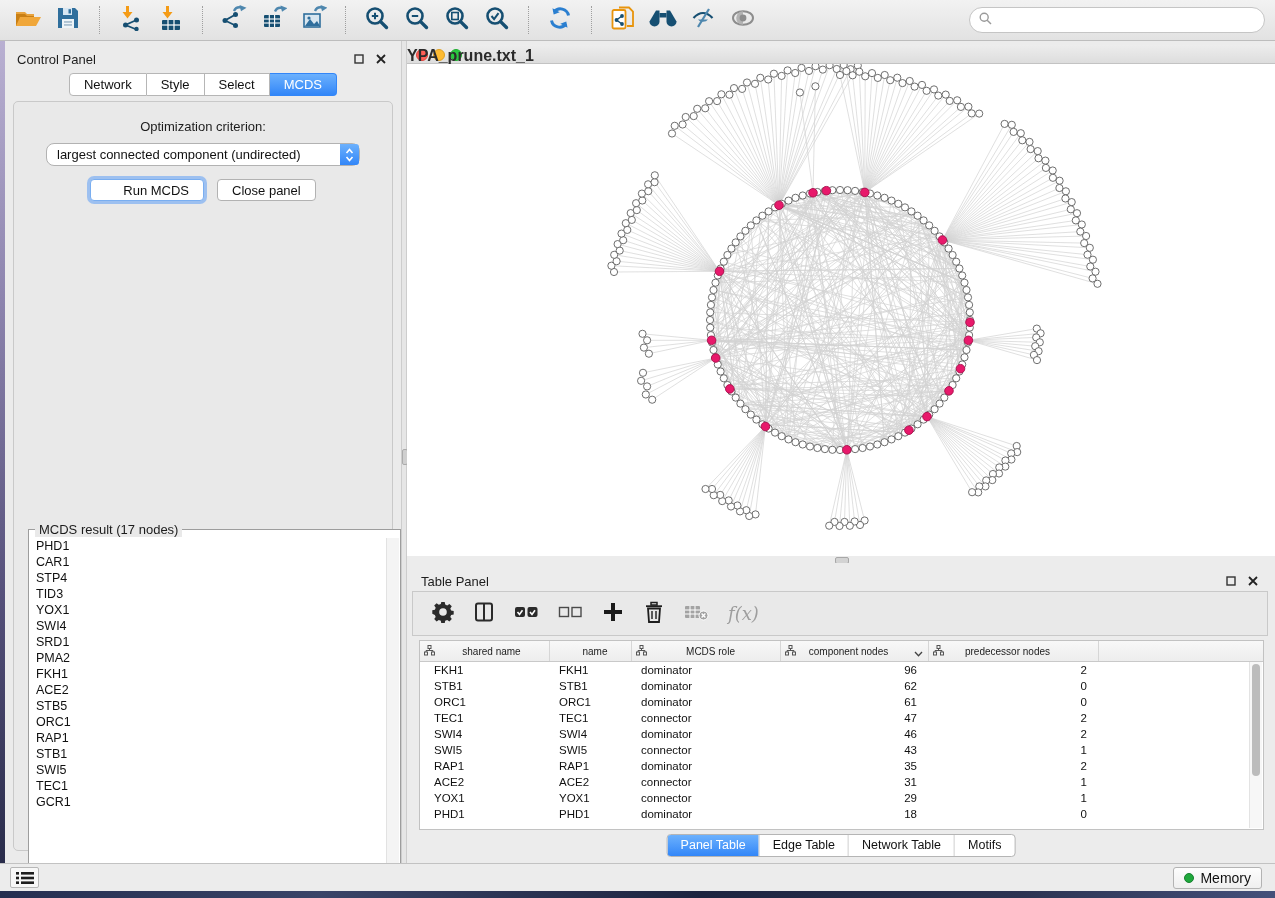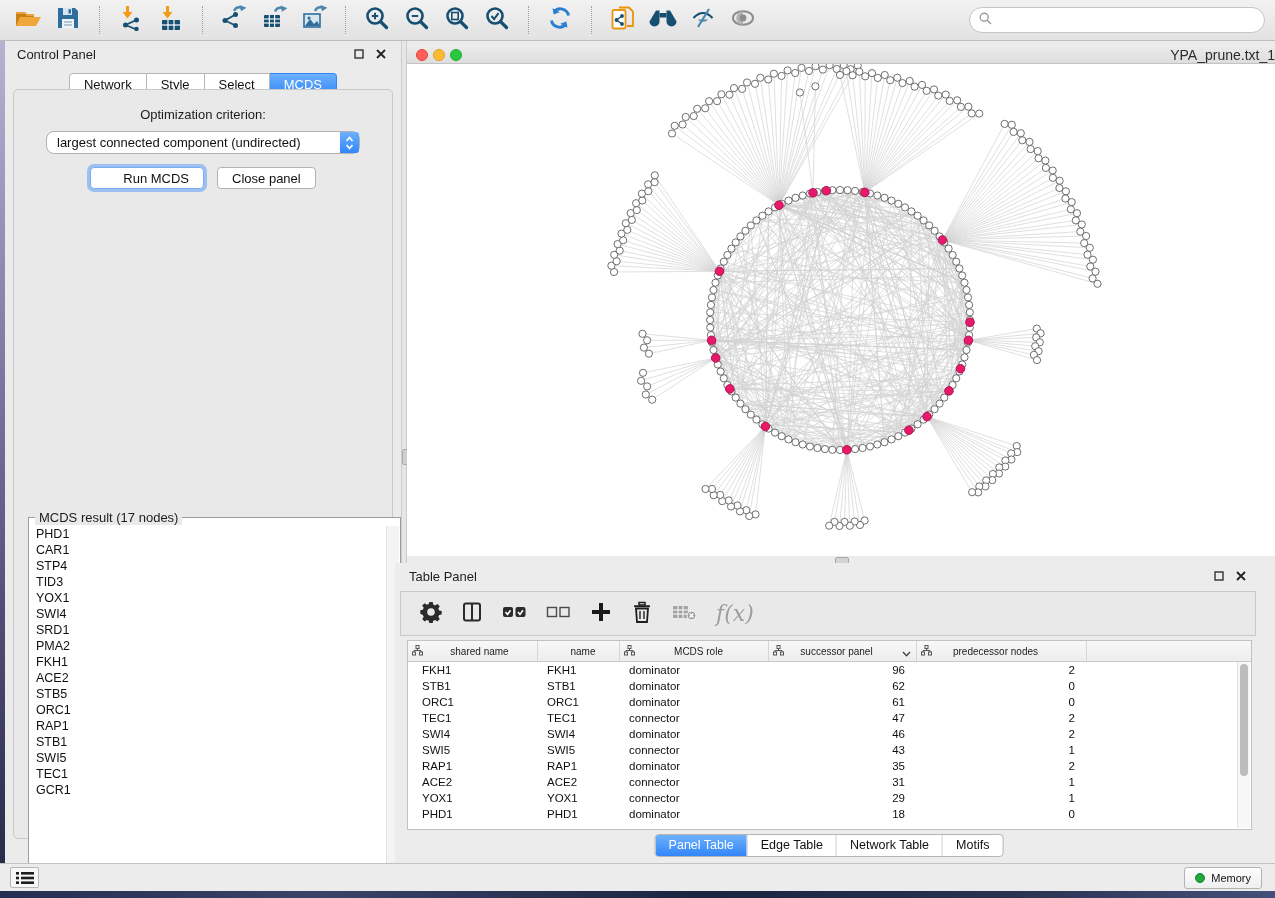--- a/index.html
+++ b/index.html
@@ -22,7 +22,7 @@
     background:linear-gradient(90deg,#252e50,#3a4468 25%,#1d2440 55%,#2c3352 80%,#44507a);}
   
   #control-panel{position:absolute;left:5px;top:41px;width:396px;height:822px;background:#ebebeb;}
-  .panel-header{height:26px;display:flex;align-items:center;padding:0 12px;}
+  .panel-header{height:26px;display:flex;align-items:flex-end;padding:0 12px;}
   .panel-title{font-size:13px;color:#1e1e1e;}
   .panel-header .spacer{flex:1;}
   .win-ctrl{width:16px;height:16px;display:flex;align-items:center;justify-content:center;margin-left:6px;}

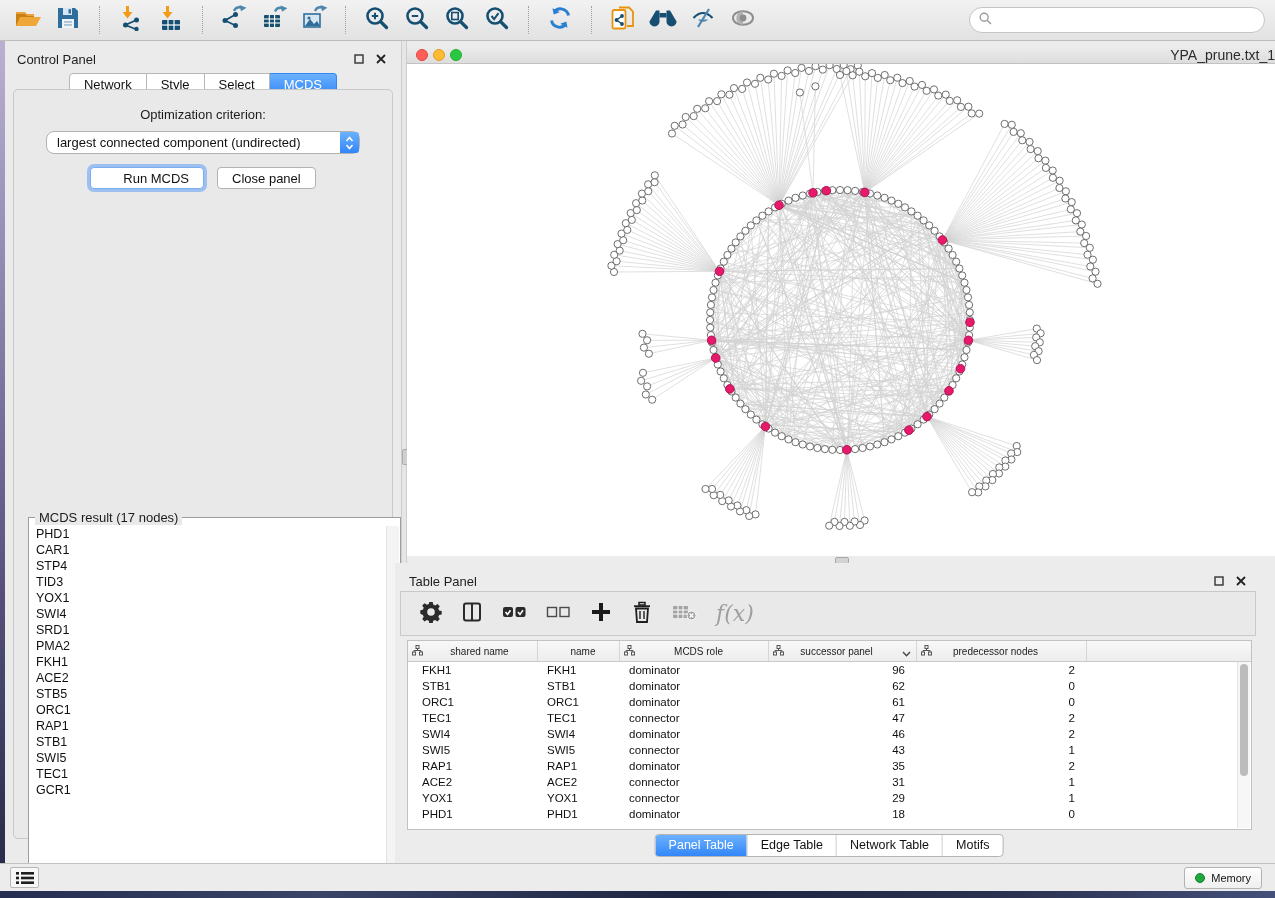--- a/index.html
+++ b/index.html
@@ -61,7 +61,7 @@
   #tl-close{left:9px;background:#ff5f57;border:1px solid #e0443e;}
   #tl-min{left:26px;background:#febb32;border:1px solid #dfa023;}
   #tl-zoom{left:43px;background:#2ac840;border:1px solid #1eae2f;}
-  #net-title{position:absolute;left:0;top:2px;width:100%;text-align:right;font-size:14px;font-weight:400;color:#2b2b2b;}
+  #net-title{position:absolute;left:0;top:2px;width:100%;text-align:left;font-size:16px;font-weight:700;color:#2b2b2b;}
   #net-canvas{position:absolute;left:407px;top:64px;width:868px;height:492px;background:#ffffff;}
   
   #h-splitter{position:absolute;left:407px;top:556px;width:868px;height:7px;background:#ececec;}

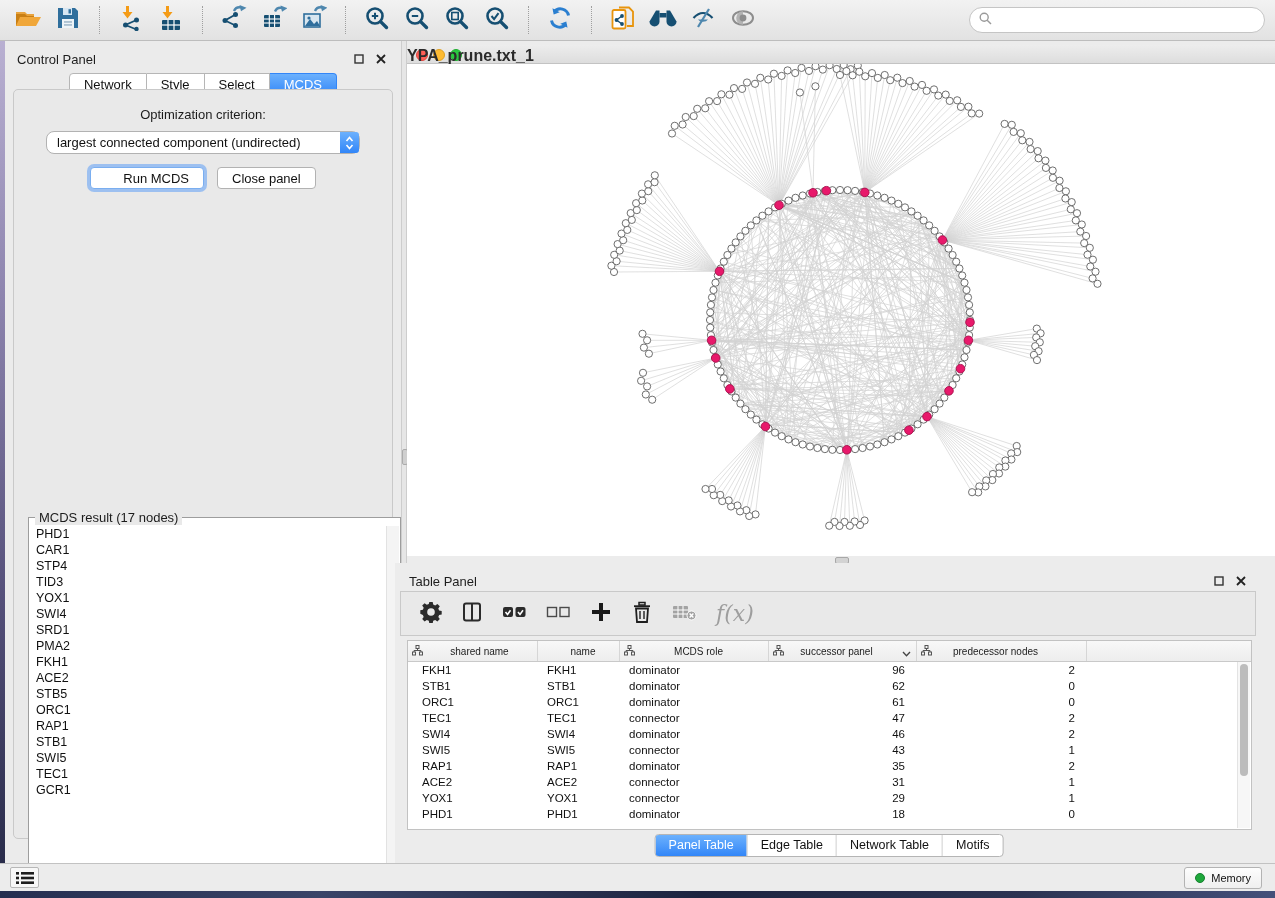--- a/index.html
+++ b/index.html
@@ -32,7 +32,7 @@
   .cp-tab:first-child{border-left:1px solid #b6b6b6;border-radius:4px 0 0 4px;}
   .cp-tab:last-child{border-radius:0 4px 4px 0;}
   .cp-tab.active{background:linear-gradient(#6cb1fd,#3286f8);border-color:#3286f8;color:#fff;}
-  #cp-card{position:absolute;left:8px;top:48px;width:378px;height:748px;
+  #cp-card{position:absolute;left:8px;top:60px;width:378px;height:748px;
     background:#e9e9e9;border:1px solid #c9c9c9;border-radius:5px;}
   #opt-label{text-align:center;font-size:13px;color:#1c1c1c;margin-top:17px;}
   #opt-select{width:314px;height:23px;box-sizing:border-box;margin:9px auto 0;

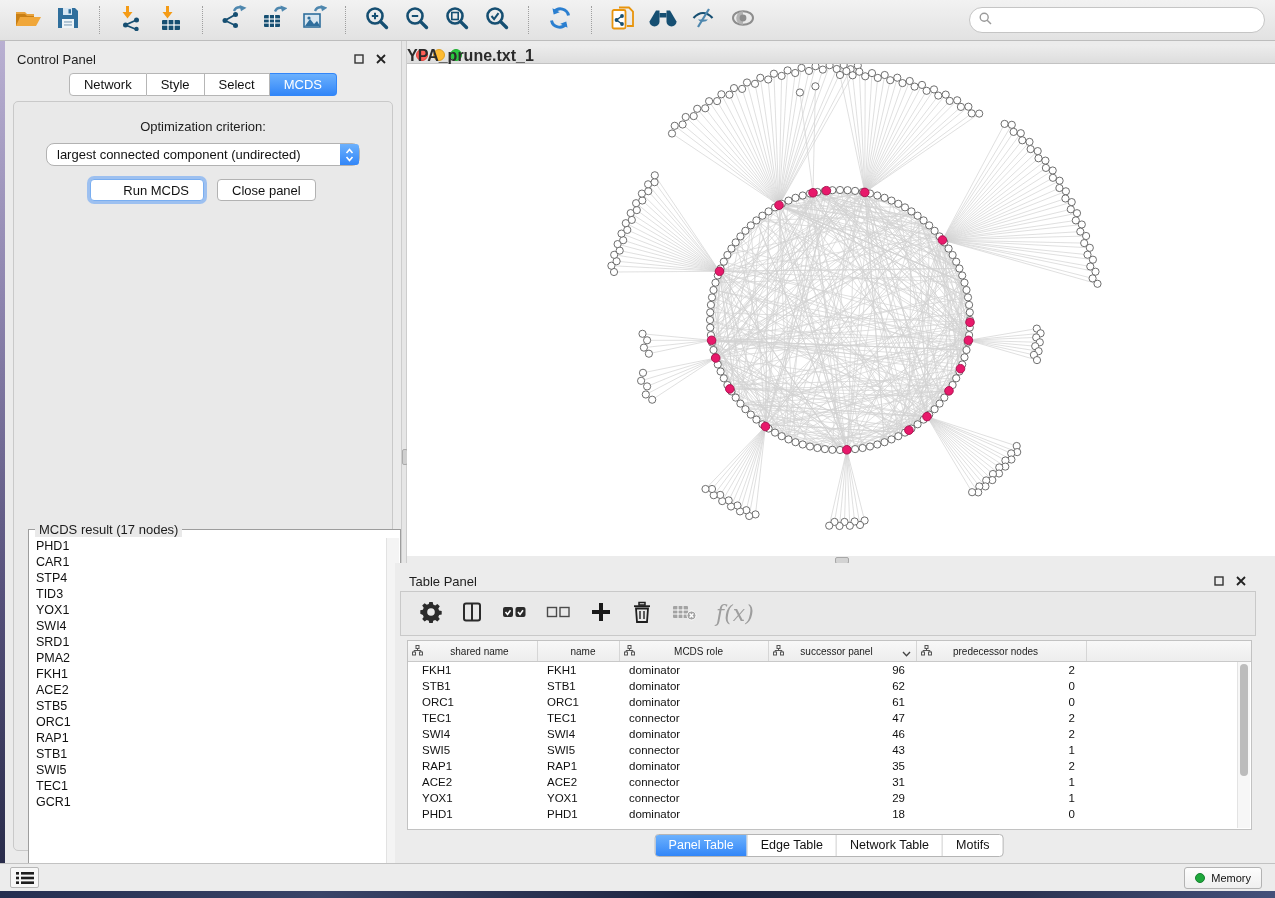--- a/index.html
+++ b/index.html
@@ -67,7 +67,7 @@
   #h-splitter{position:absolute;left:407px;top:556px;width:868px;height:7px;background:#ececec;}
   #h-handle{position:absolute;left:50%;top:1px;width:12px;height:5px;margin-left:-6px;background:#d3d3d3;border:1px solid #a8a8a8;border-radius:2px;}
   
-  #table-panel{position:absolute;left:395px;top:563px;width:868px;height:300px;background:#ececec;}
+  #table-panel{position:absolute;left:407px;top:563px;width:868px;height:300px;background:#ececec;}
   #tp-toolbar{position:absolute;left:5px;top:28px;width:856px;height:45px;box-sizing:border-box;
     background:#e9e9e9;border:1px solid #c9c9c9;display:flex;align-items:center;gap:19px;padding-left:19px;}
   .tp-icon{display:flex;align-items:center;justify-content:center;}

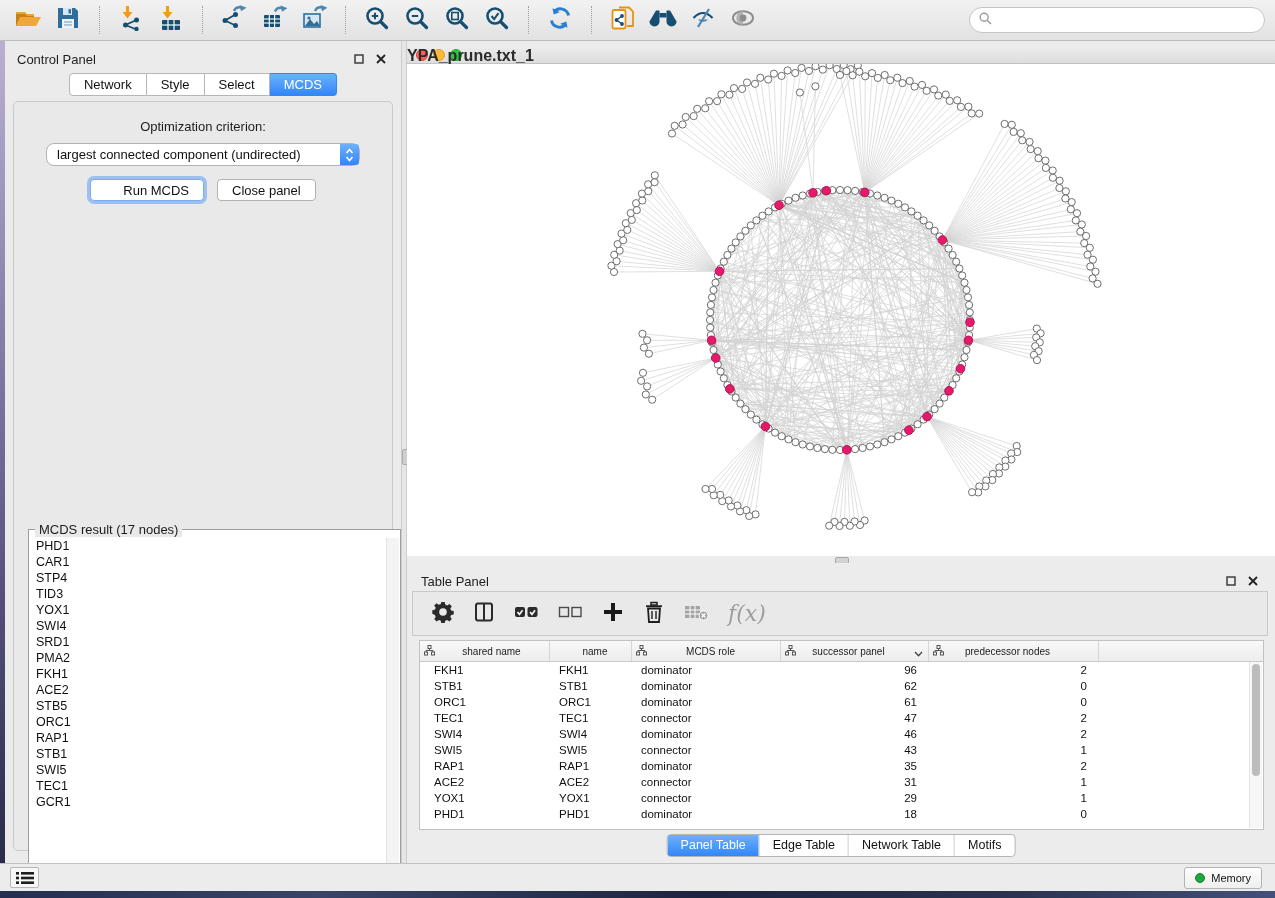--- a/index.html
+++ b/index.html
@@ -71,7 +71,7 @@
   #tp-toolbar{position:absolute;left:5px;top:28px;width:856px;height:45px;box-sizing:border-box;
     background:#e9e9e9;border:1px solid #c9c9c9;display:flex;align-items:center;gap:19px;padding-left:19px;}
   .tp-icon{display:flex;align-items:center;justify-content:center;}
-  .fx{font-family:"DejaVu Serif","Liberation Serif",serif;font-style:italic;font-size:22px;color:#9e9e9e;}
+  .fx{font-family:"DejaVu Serif","Liberation Serif",serif;font-style:italic;font-size:18px;color:#9e9e9e;}
   #tp-table{position:absolute;left:12px;top:77px;width:845px;height:190px;box-sizing:border-box;
     background:#fff;border:1px solid #c2c2c2;overflow:hidden;}
   #tp-thead{display:flex;height:20px;background:linear-gradient(#f8f8f8,#ededed);border-bottom:1px solid #c9c9c9;}

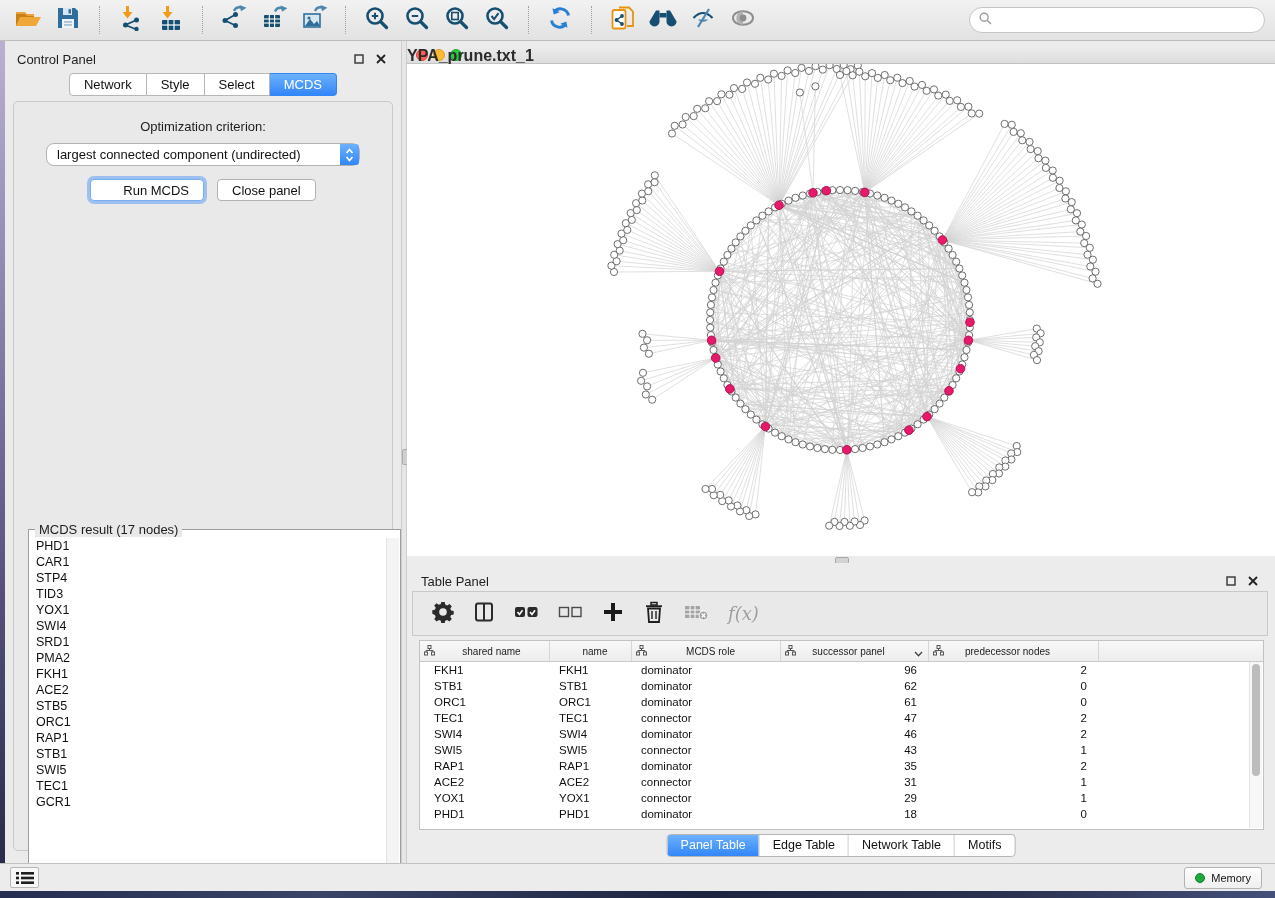--- a/index.html
+++ b/index.html
@@ -1317,7 +1317,7 @@
                 <path d="M5.5 3.5v2M2 7V5.5h7V7"></path>
               </g>
             </svg></span>
-          <span class="th-label">successor panel</span>
+          <span class="th-label">component nodes</span>
           <span class="chev"><svg width="9" height="6" viewBox="0 0 9 6">
               <path d="M1 1l3.5 3.8L8 1" fill="none" stroke="#444" stroke-width="1.3"></path>
             </svg></span>

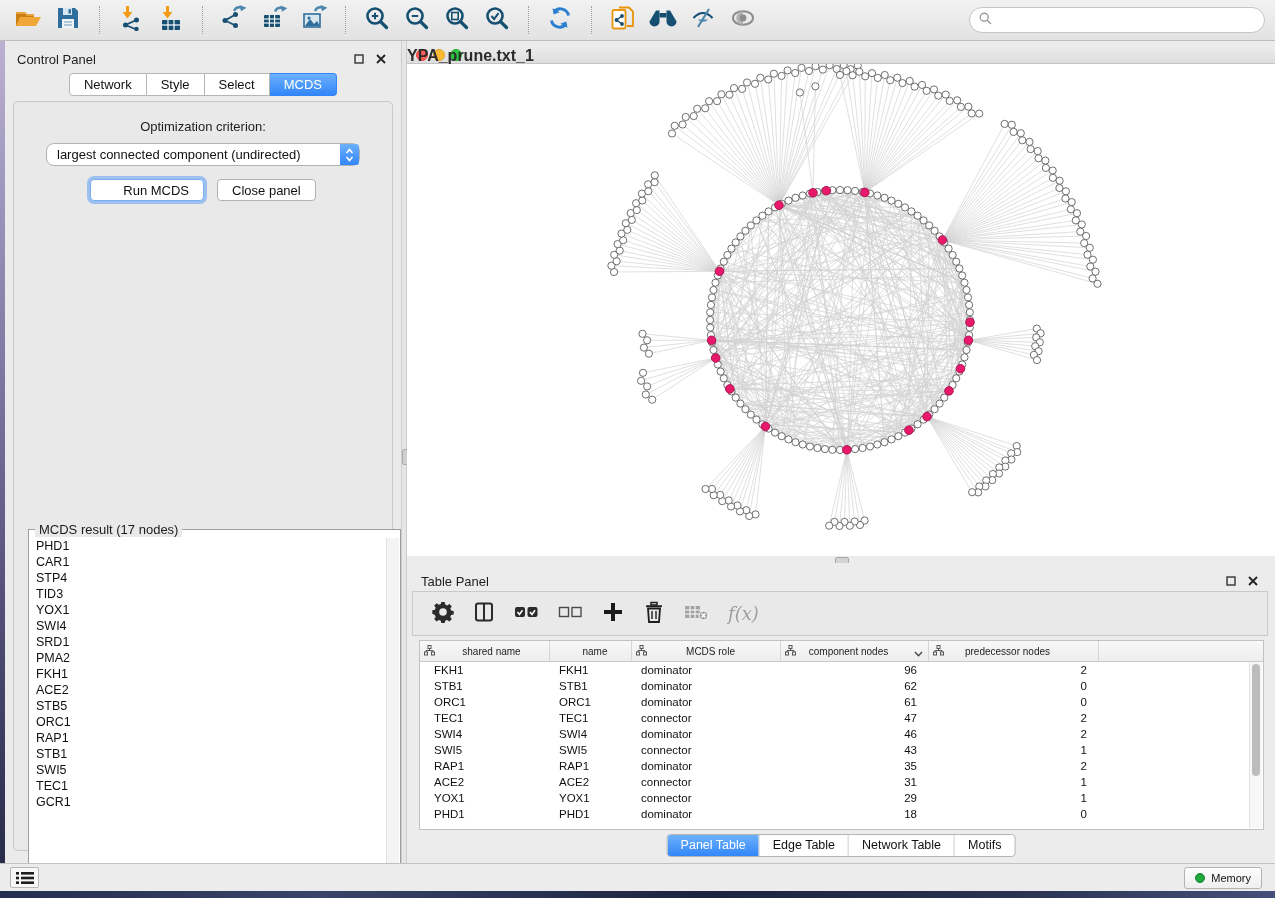--- a/index.html
+++ b/index.html
@@ -102,7 +102,7 @@
     background:#f7f7f7;border:1px solid #b7b7b7;border-radius:2px;display:flex;align-items:center;justify-content:center;}
   #memory-btn{position:absolute;right:13px;top:3px;height:22px;box-sizing:border-box;
     background:linear-gradient(#fdfdfd,#efefef);border:1px solid #b3b3b3;border-radius:3px;
-    display:flex;align-items:center;gap:6px;padding:0 10px;font-size:11px;color:#111;}
+    display:flex;align-items:center;gap:6px;padding:0 10px;font-size:14px;color:#111;}
   #memory-dot{width:10px;height:10px;border-radius:50%;background:#1fa83c;border:1px solid #178030;box-sizing:border-box;}
 </style>
 </head>

